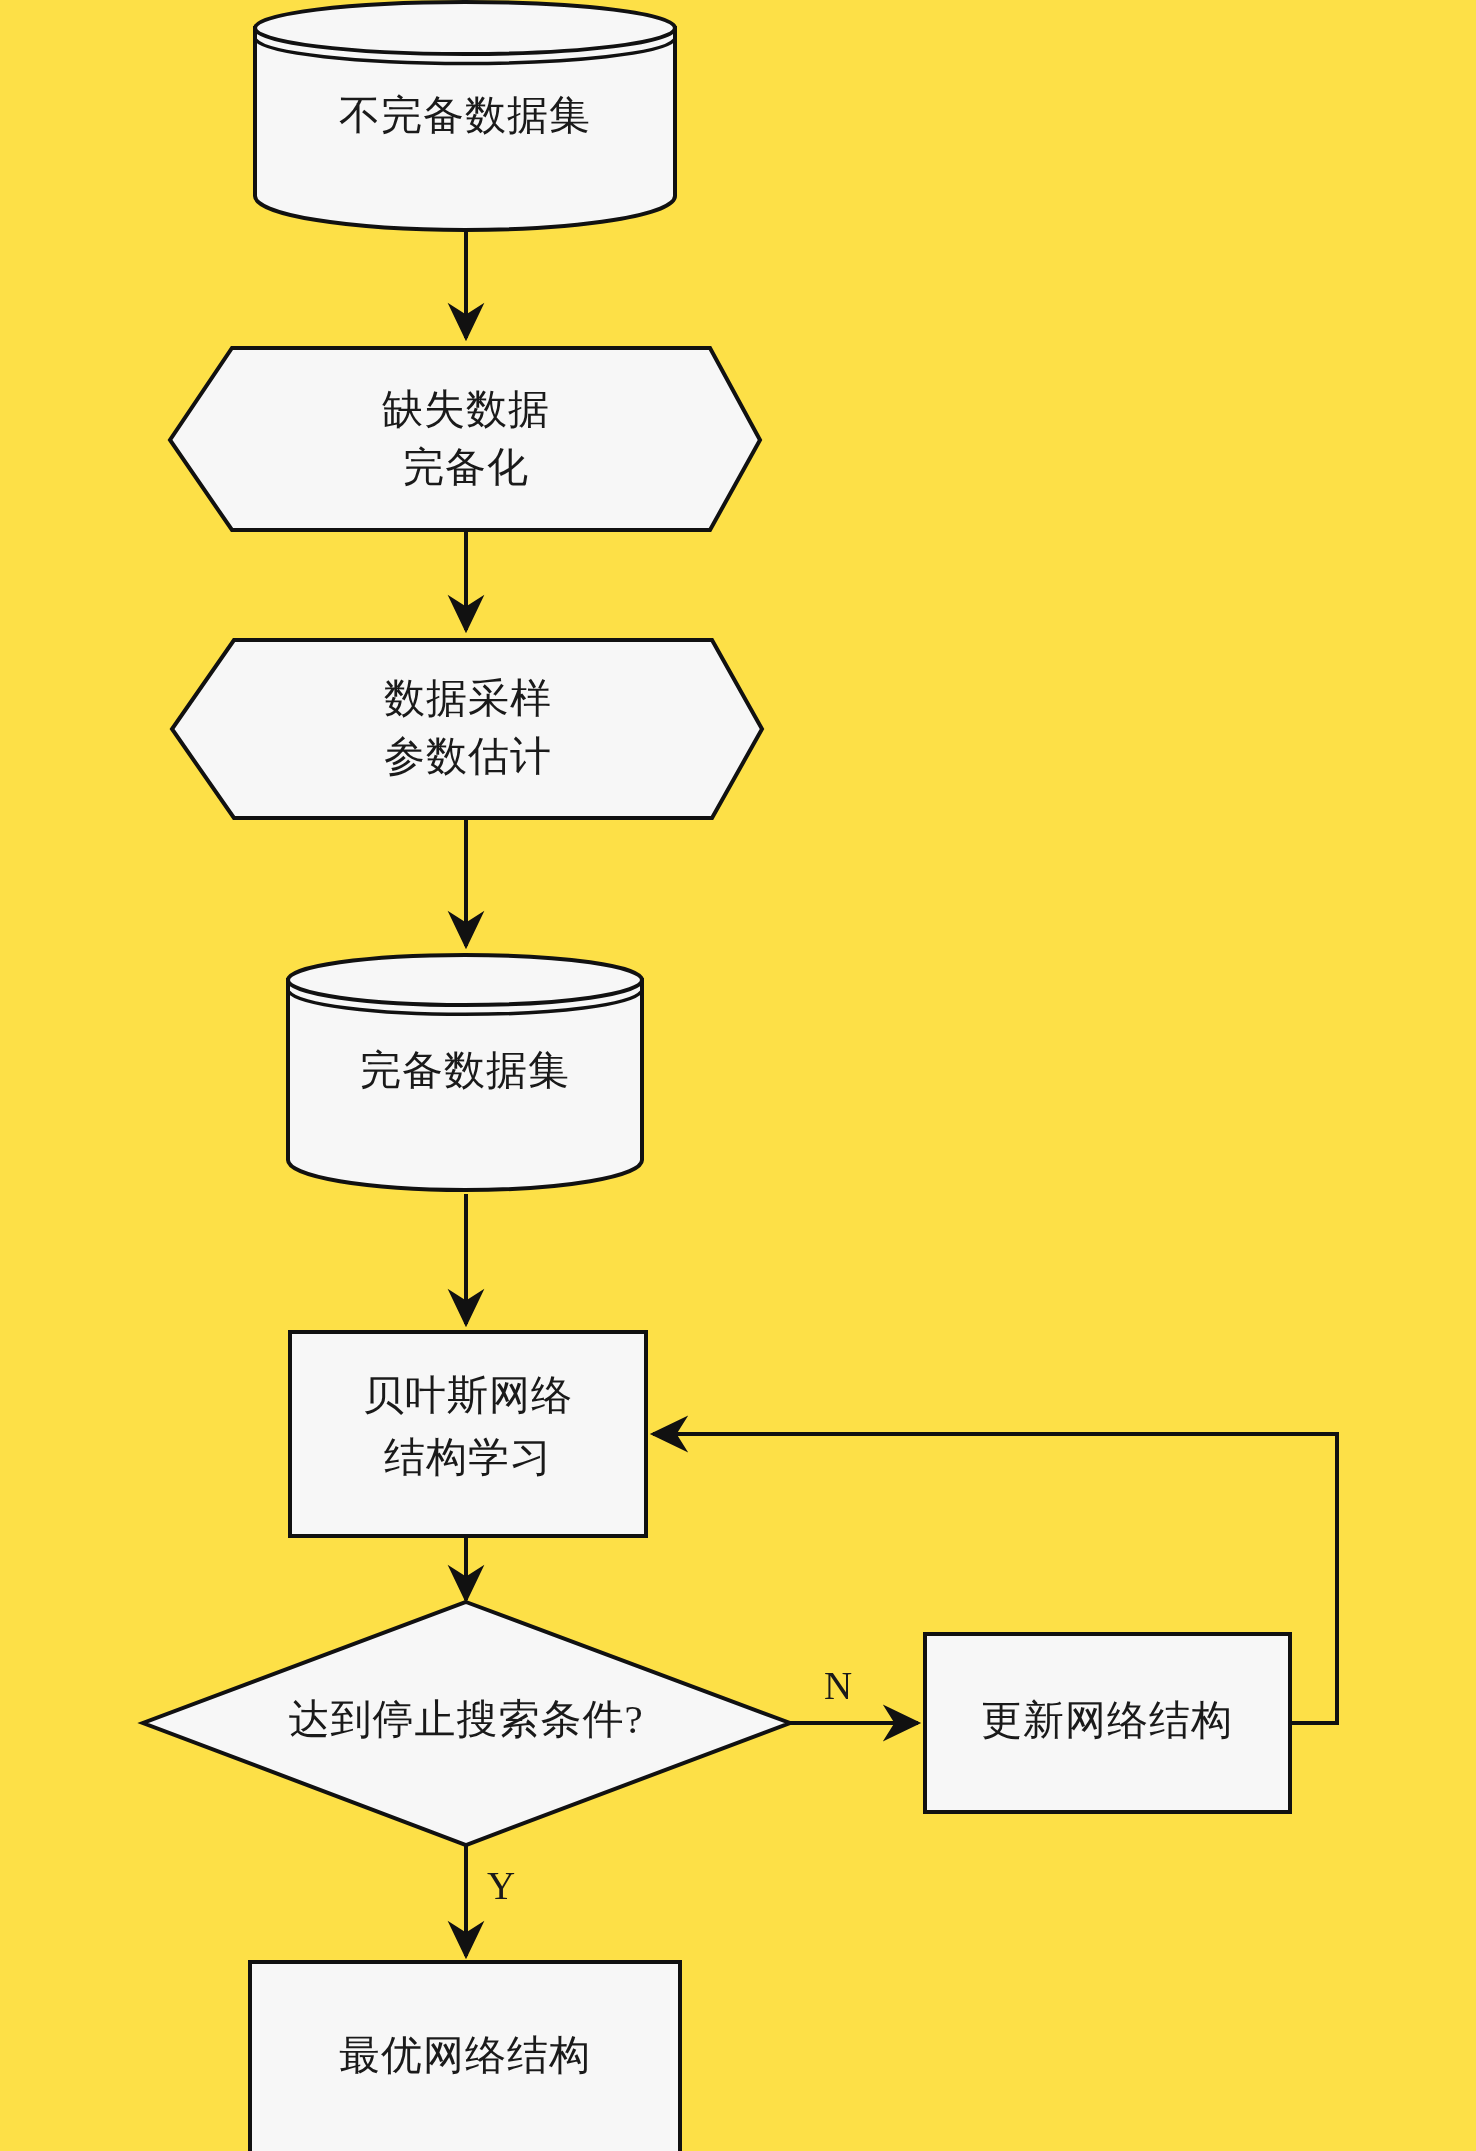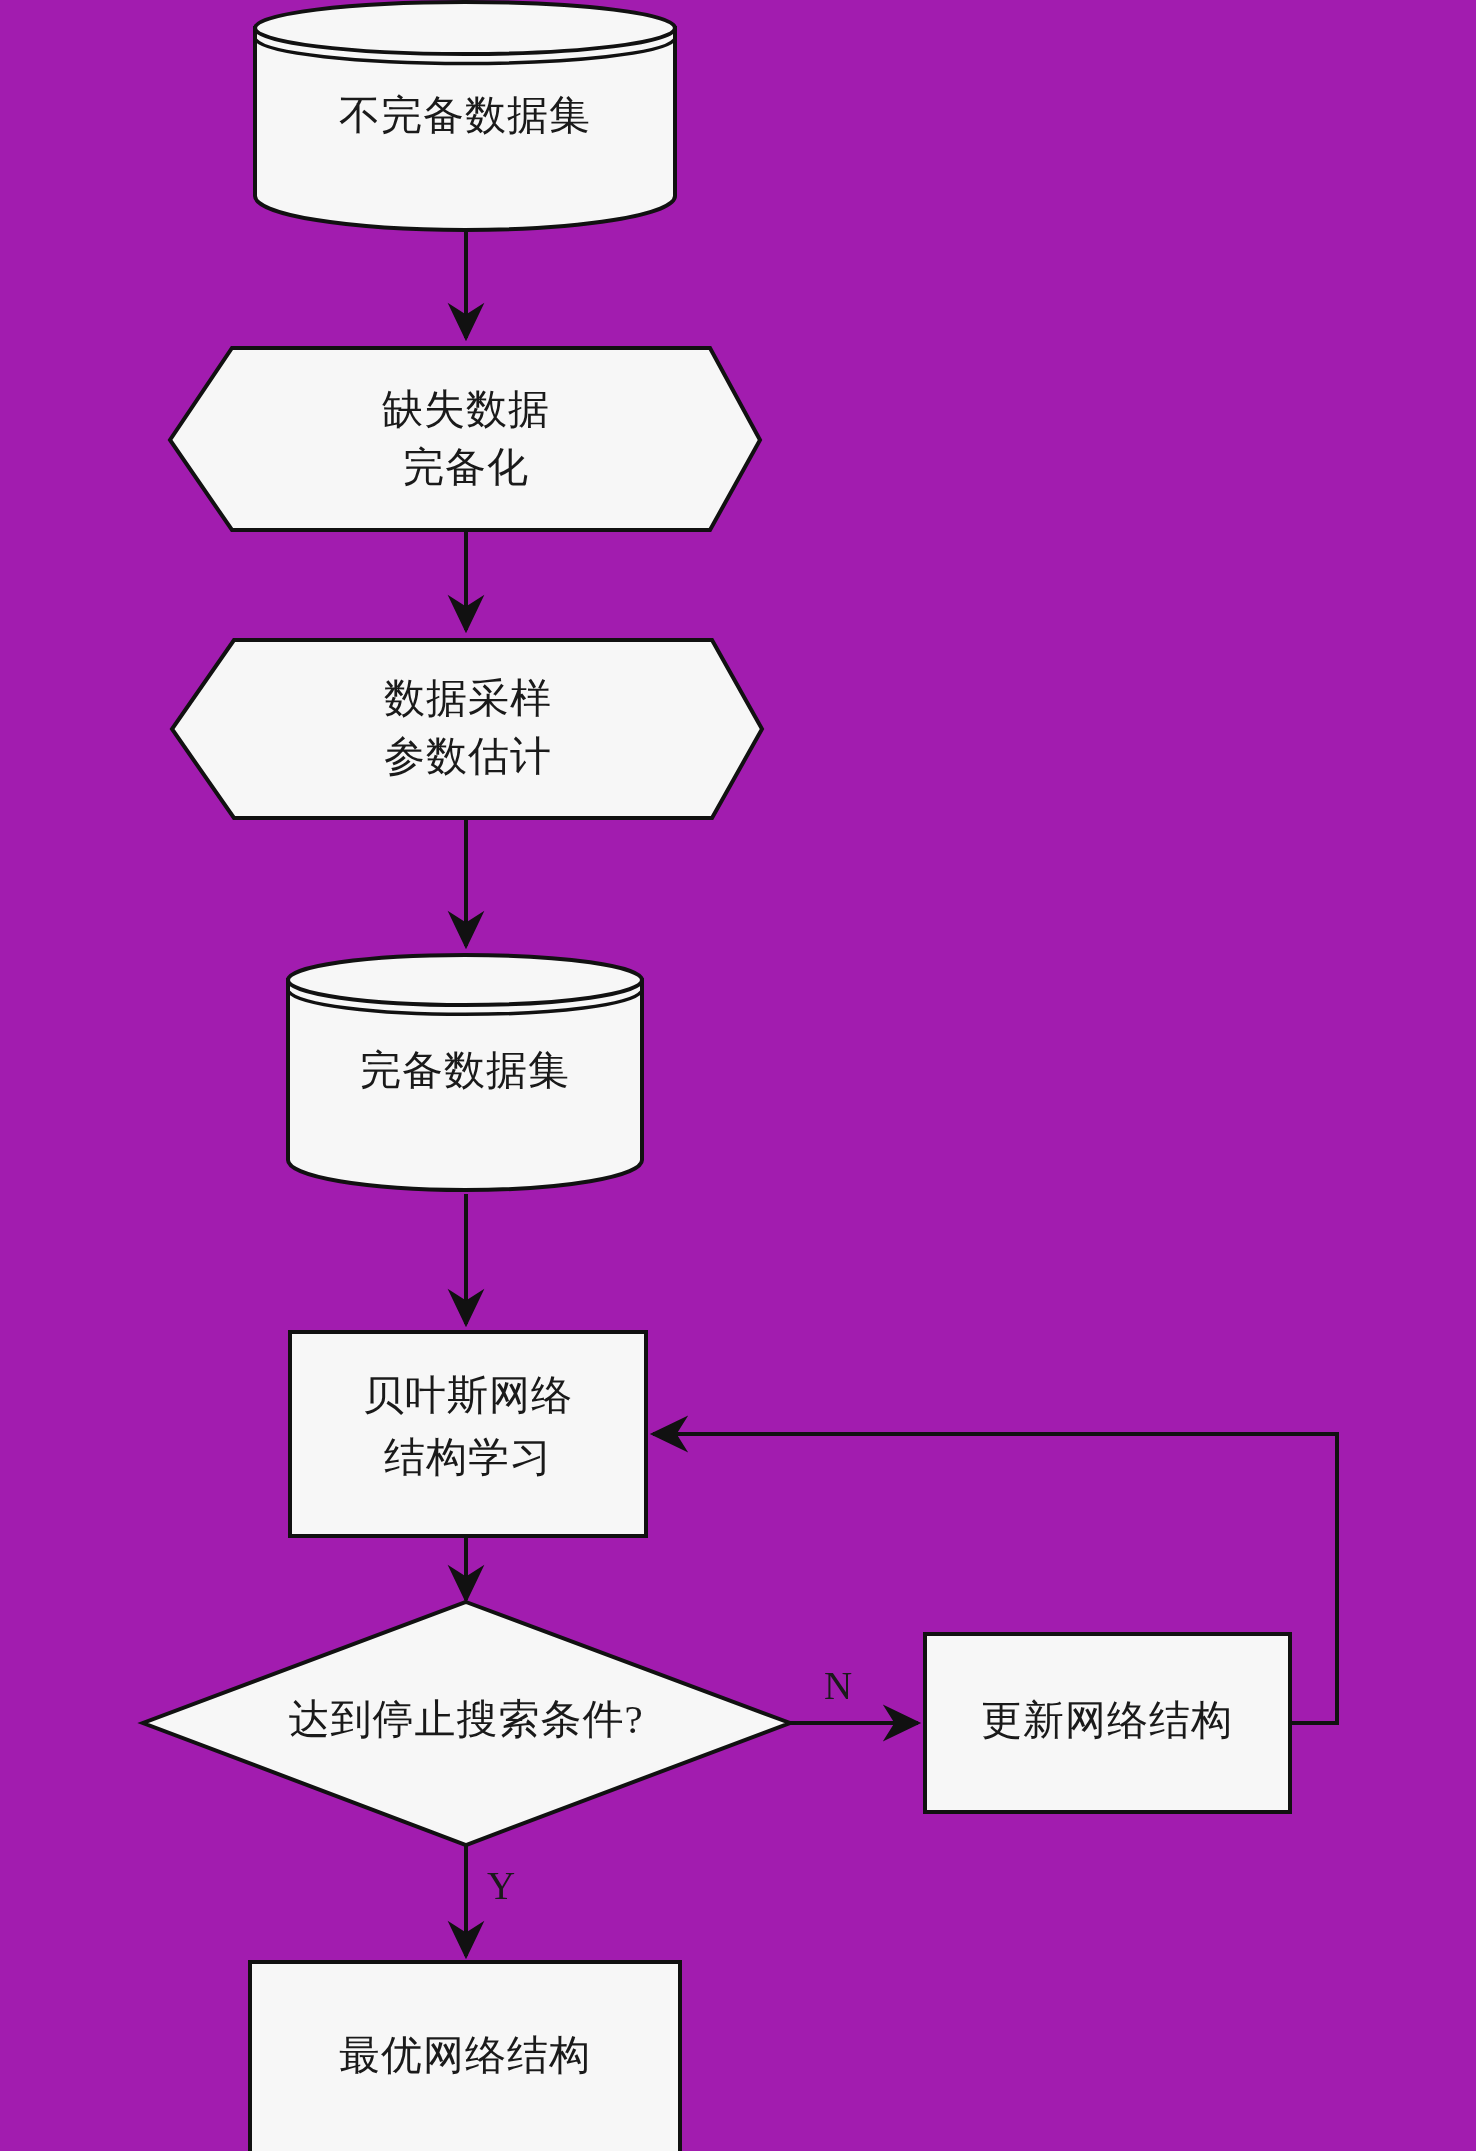--- a/index.html
+++ b/index.html
@@ -17,7 +17,7 @@
     position: relative;
     width: 1476px;
     height: 2151px;
-    background: #a21caf;
+    background: #fde047;
   }
   svg#flow-svg {
     position: absolute;

